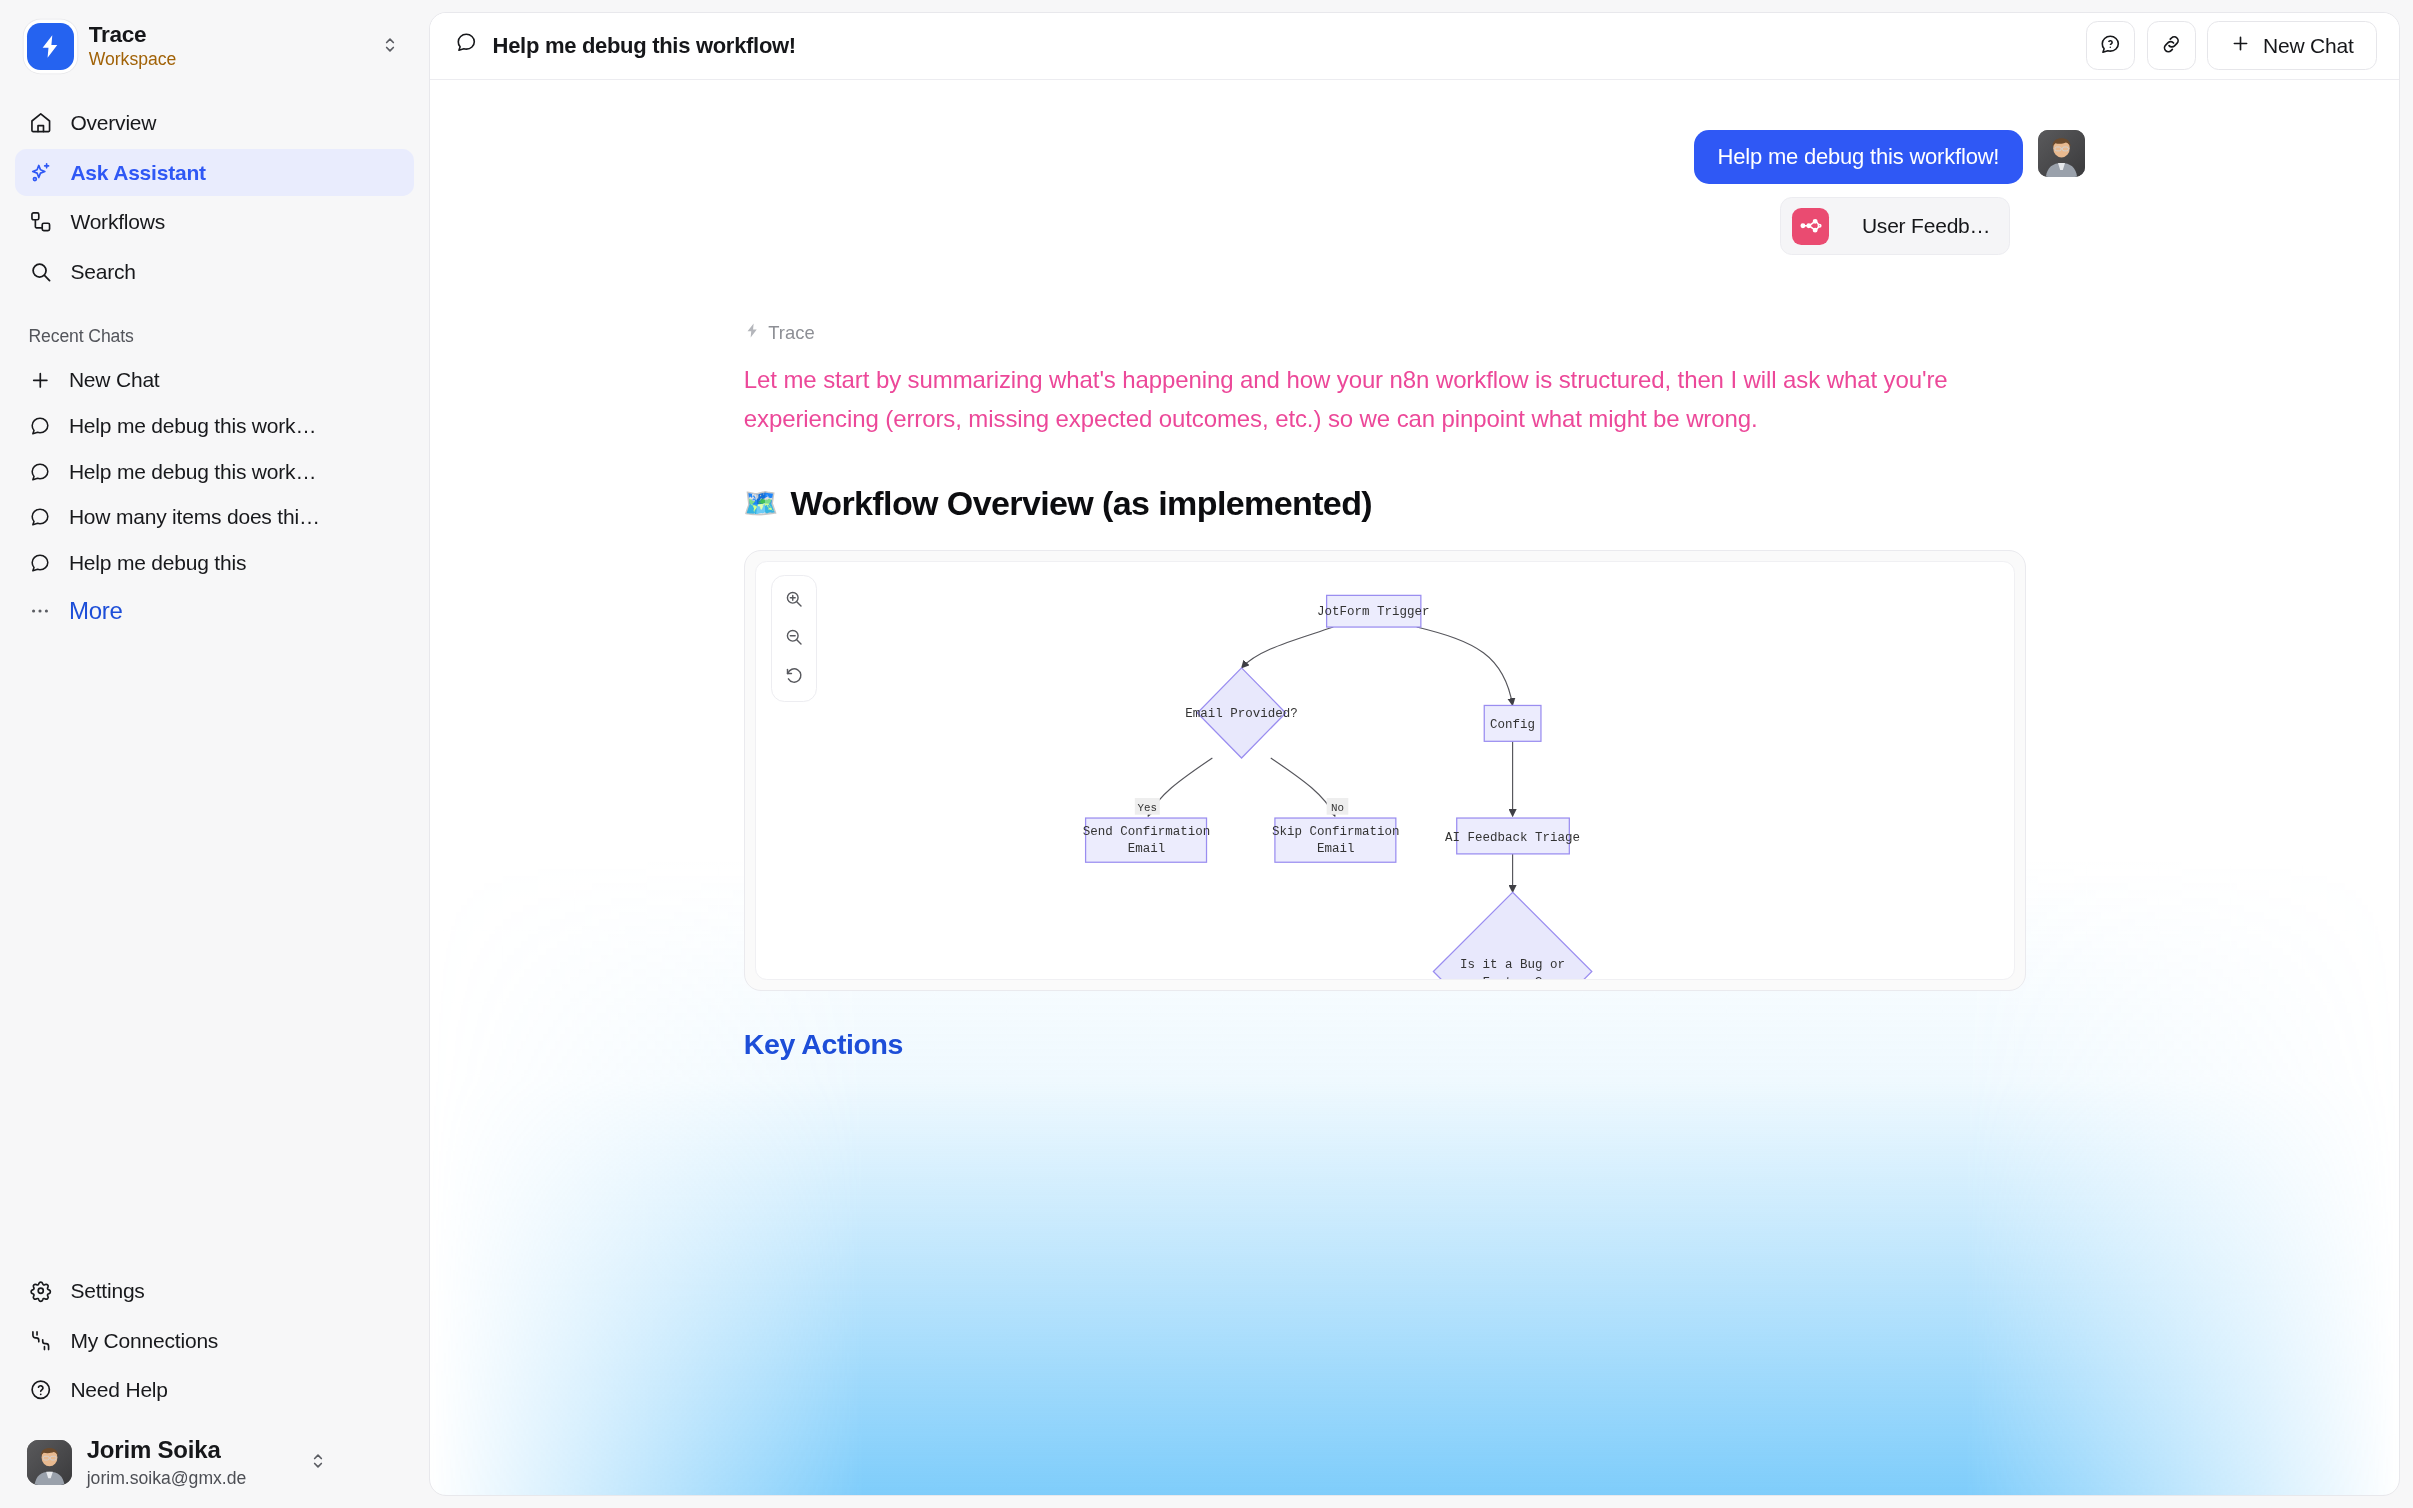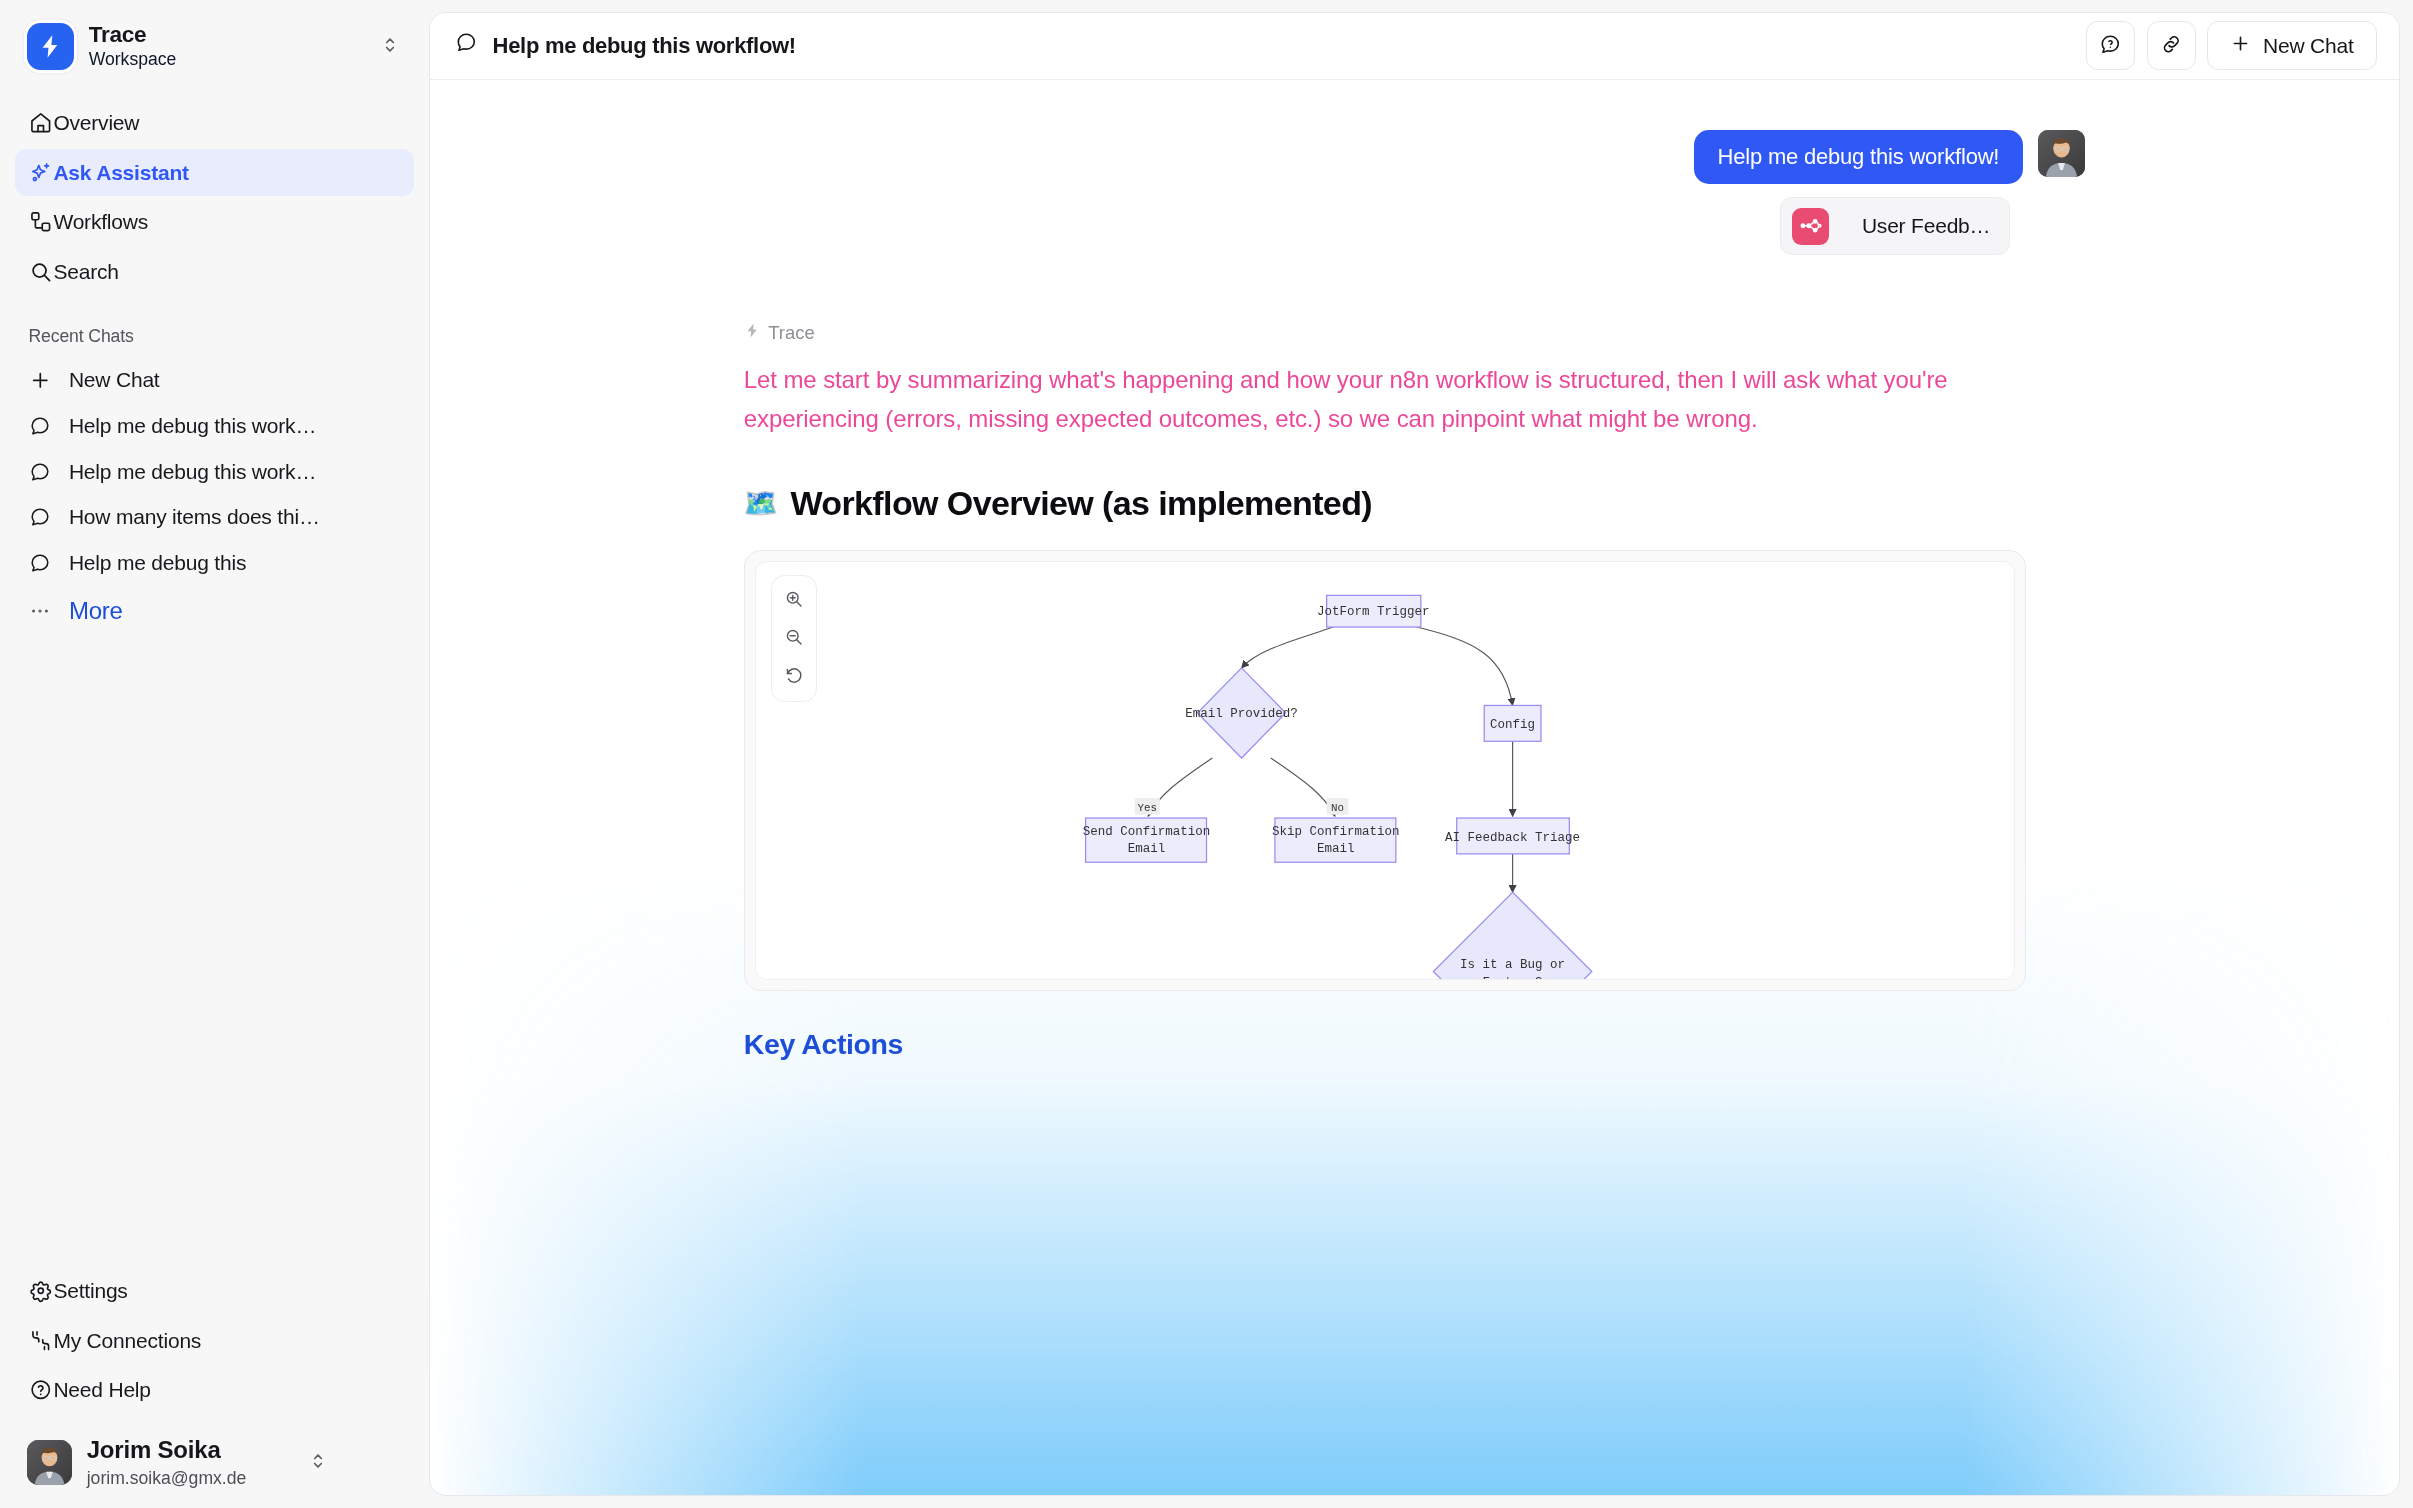--- a/index.html
+++ b/index.html
@@ -31,7 +31,7 @@
   }
   .ws-text { flex: 1; min-width: 0; }
   .ws-name { font-size: 22.6px; font-weight: 700; color: #16171a; line-height: 1.15; letter-spacing: -0.3px;}
-  .ws-sub { font-size: 17.6px; color: #0f172a; line-height: 1.3; margin-top: 0.8px;}
+  .ws-sub { font-size: 17.6px; color: #a16207; line-height: 1.3; margin-top: 0.8px;}
   .chev { width: 22px; color: #5b5d63; flex: 0 0 22px; }
 
   .nav-item {

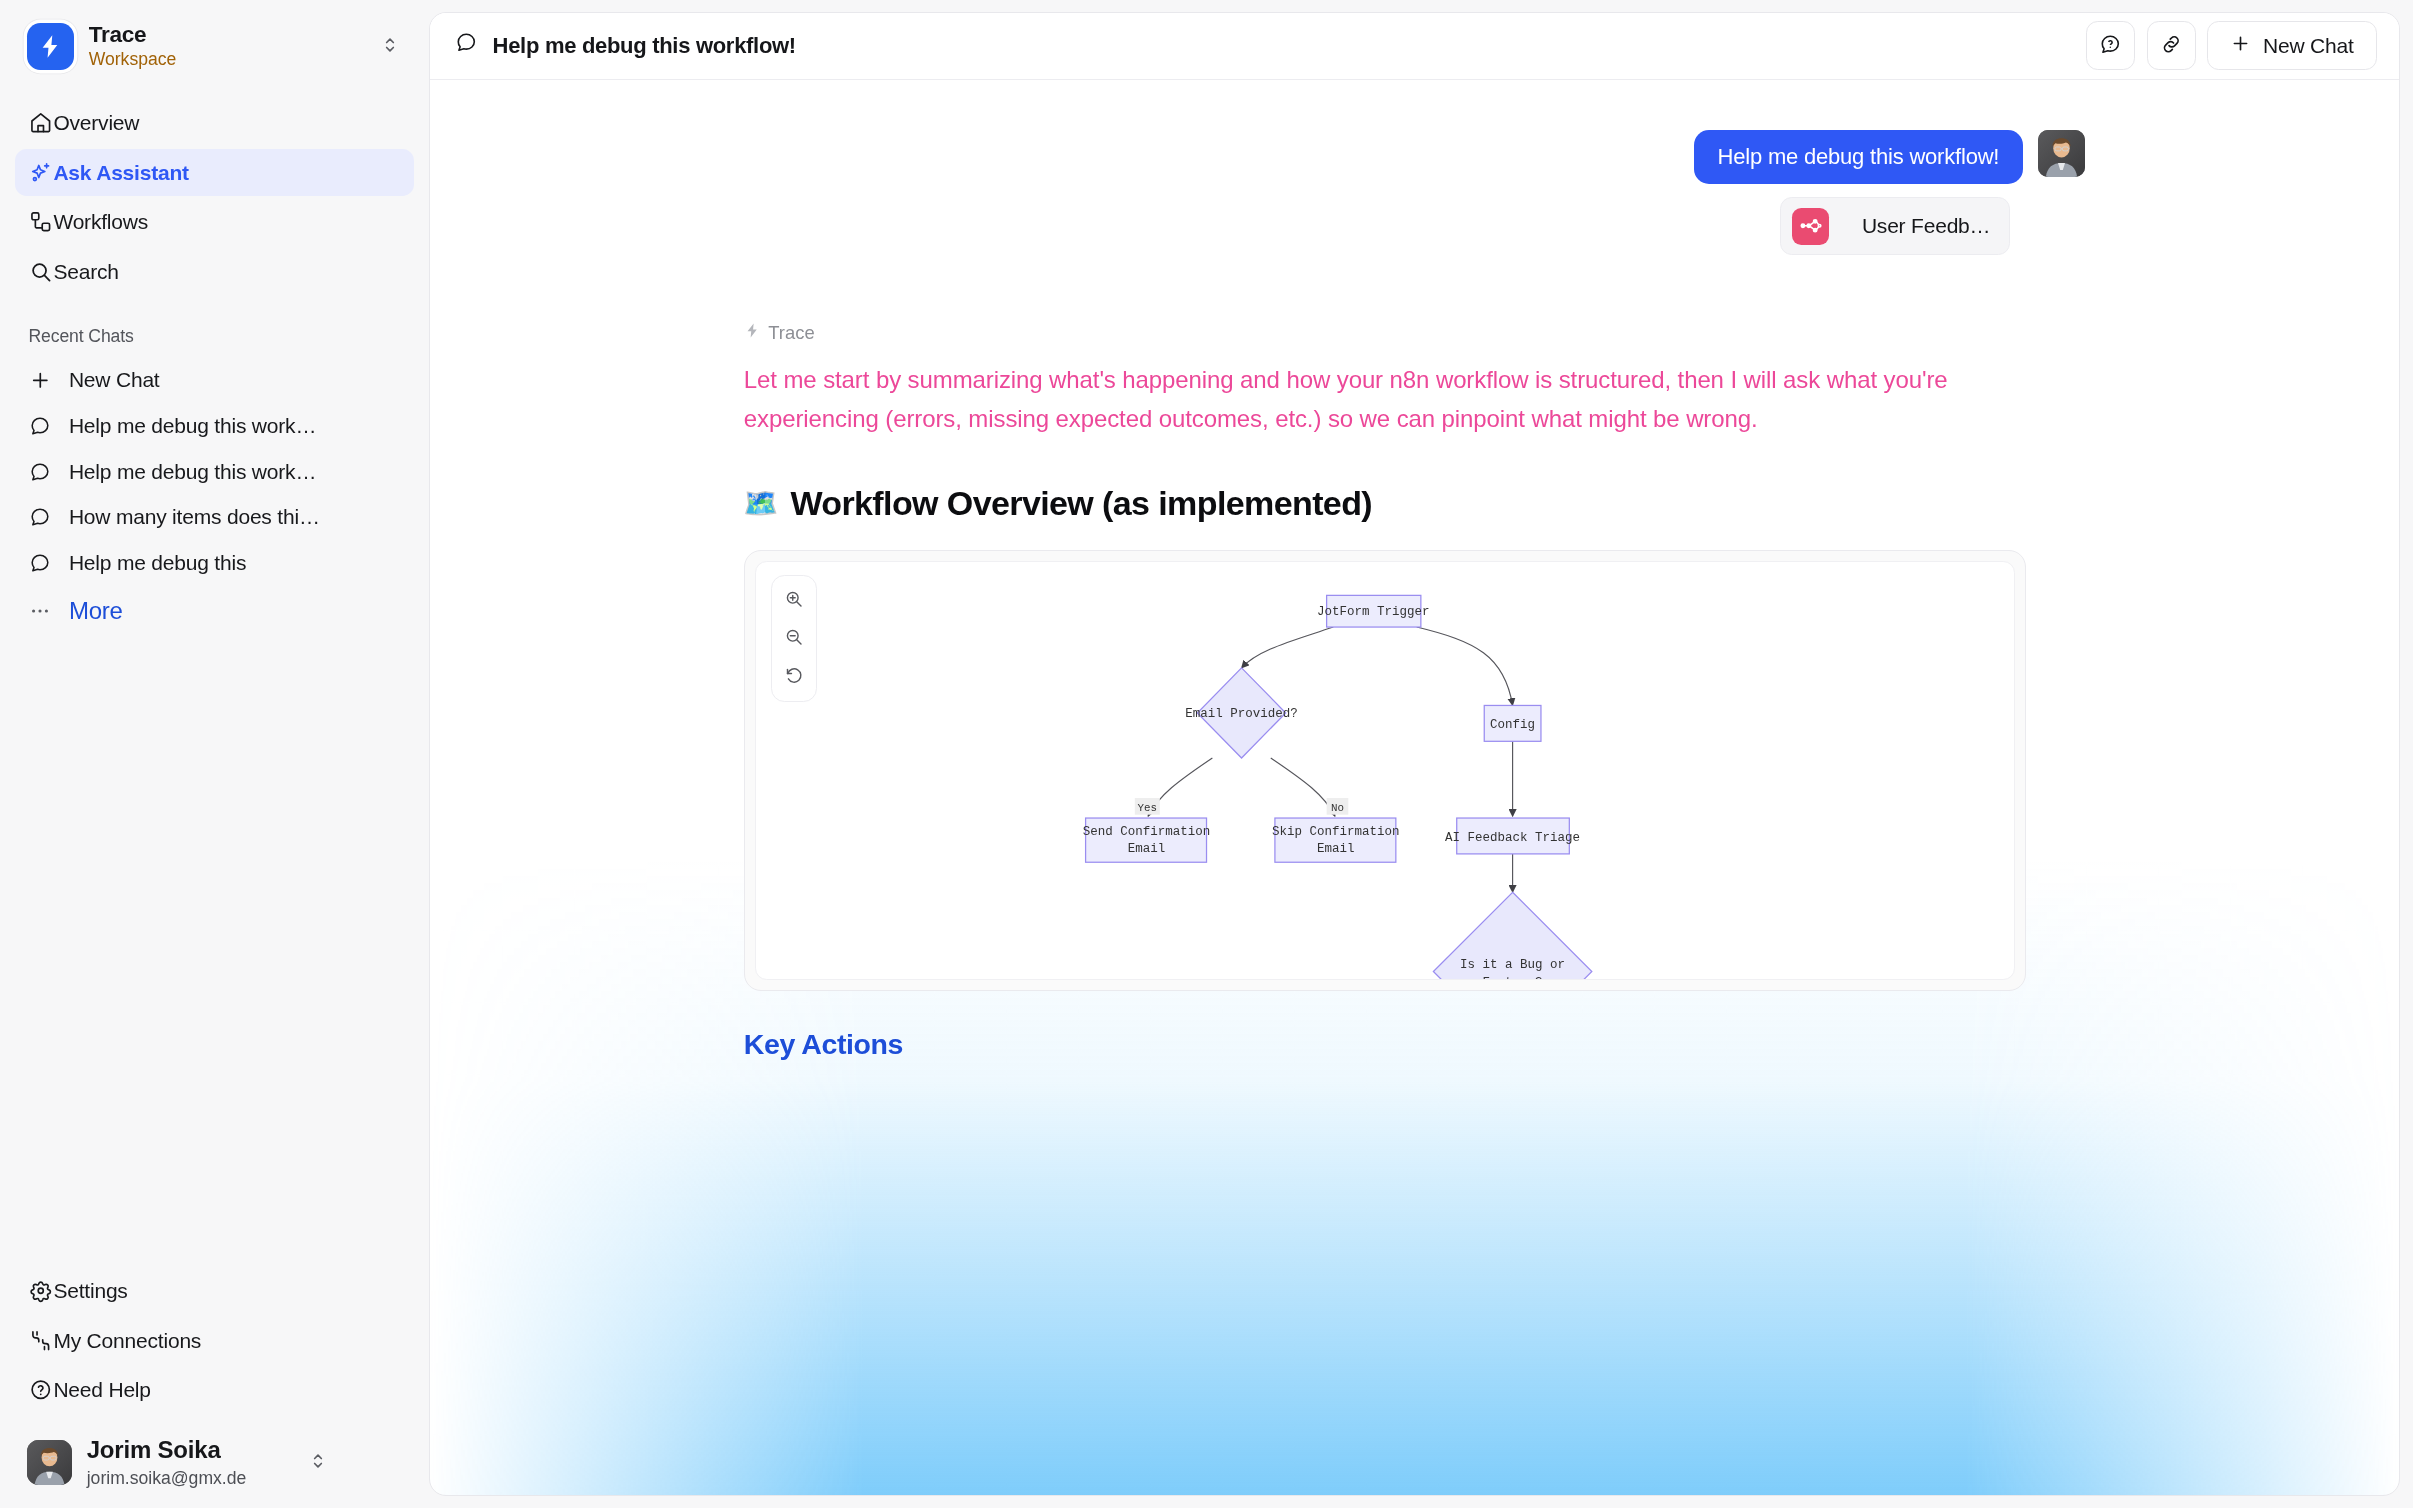--- a/index.html
+++ b/index.html
@@ -35,7 +35,7 @@
   .chev { width: 22px; color: #5b5d63; flex: 0 0 22px; }
 
   .nav-item {
-    display: flex; align-items: center; 
+    display: flex; align-items: center; gap: 17px;
     padding: 11px 13.4px; border-radius: 11.7px; cursor: pointer;
     font-size: 21px; color: #18191c; letter-spacing: -0.2px;
     margin-bottom: 2.5px;

